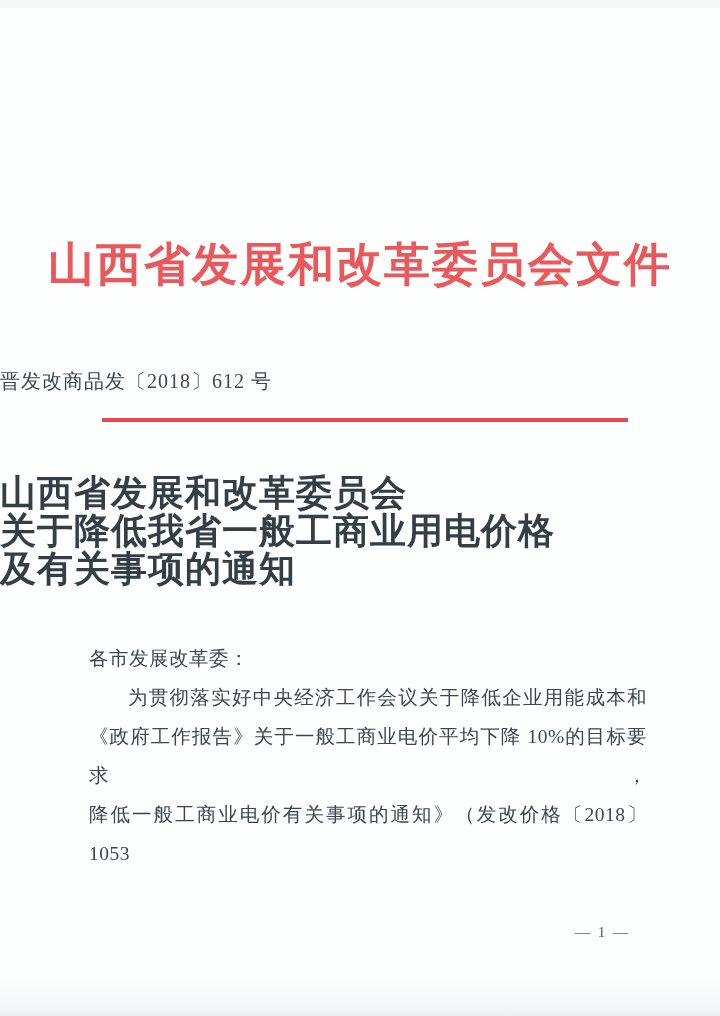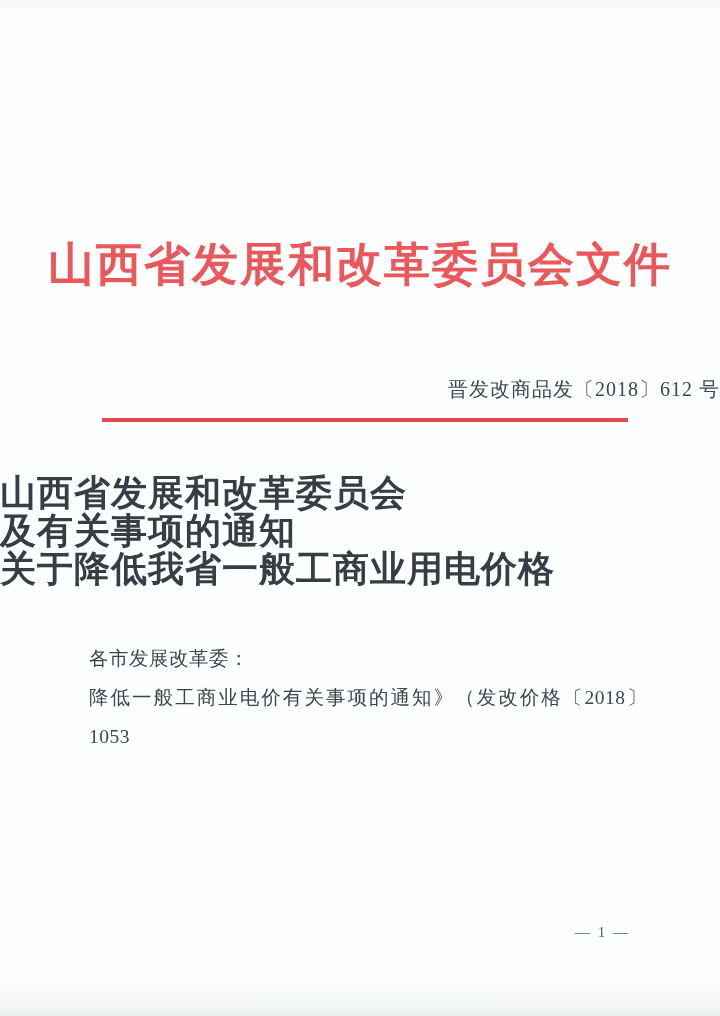--- a/index.html
+++ b/index.html
@@ -39,10 +39,10 @@
   }
   .doc-number {
     position: absolute;
-    top: 368px;
+    top: 360px;
     left: 0;
     width: 100%;
-    text-align: right;
+    text-align: left;
     font-size: 20px;
     letter-spacing: 1px;
     color: var(--body-text, #3d454d);

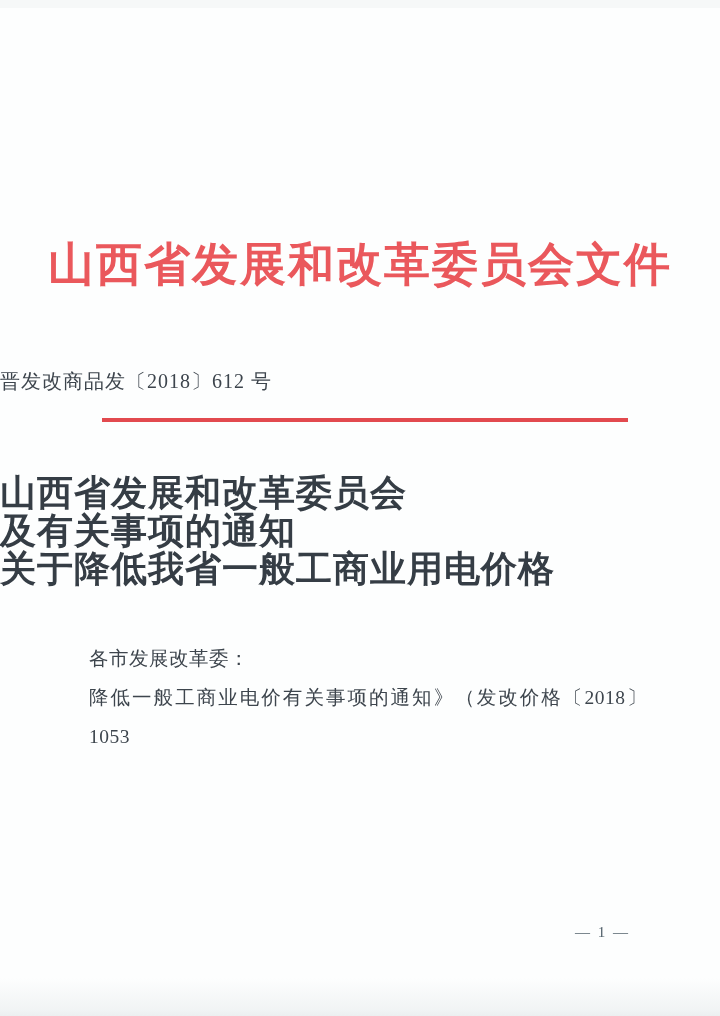--- a/index.html
+++ b/index.html
@@ -112,8 +112,8 @@
 
   <div class="doc-title">
     <div>山西省发展和改革委员会</div>
+    <div>关于降低我省一般工商业用电价格</div>
     <div>及有关事项的通知</div>
-    <div>关于降低我省一般工商业用电价格</div>
   </div>
 
   <div class="body-text">

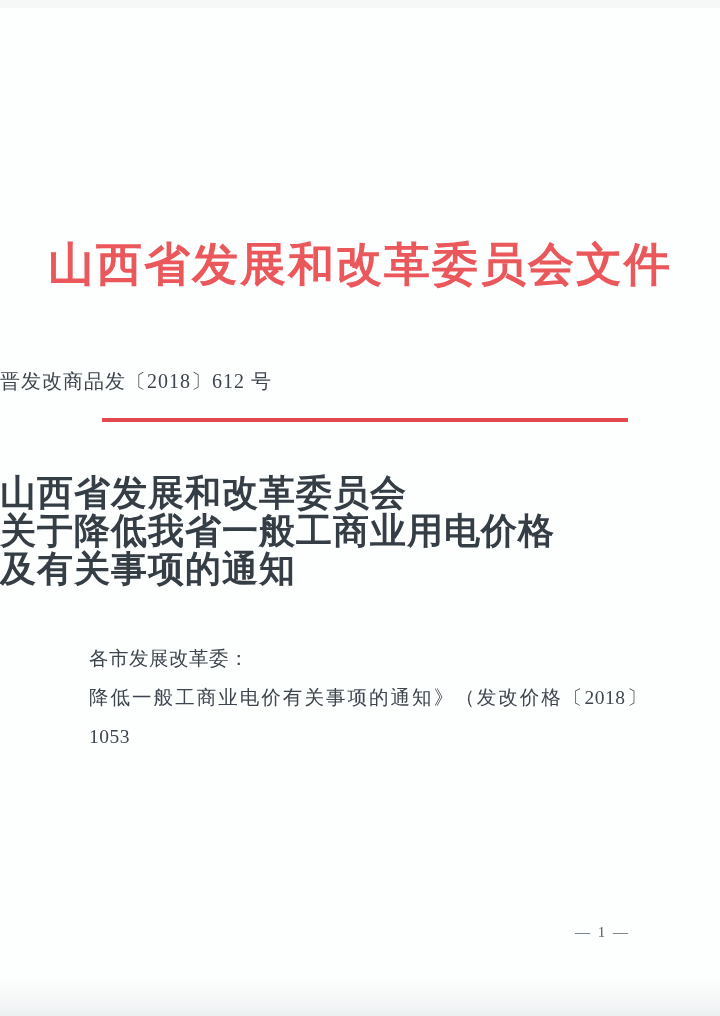--- a/index.html
+++ b/index.html
@@ -118,6 +118,7 @@
 
   <div class="body-text">
     <div class="line">各市发展改革委：</div>
+    <div class="line fill indent">为贯彻落实好中央经济工作会议关于降低企业用能成本和</div>
     <div class="line fill">降低一般工商业电价有关事项的通知》（发改价格〔2018〕1053</div>
 
   </div>

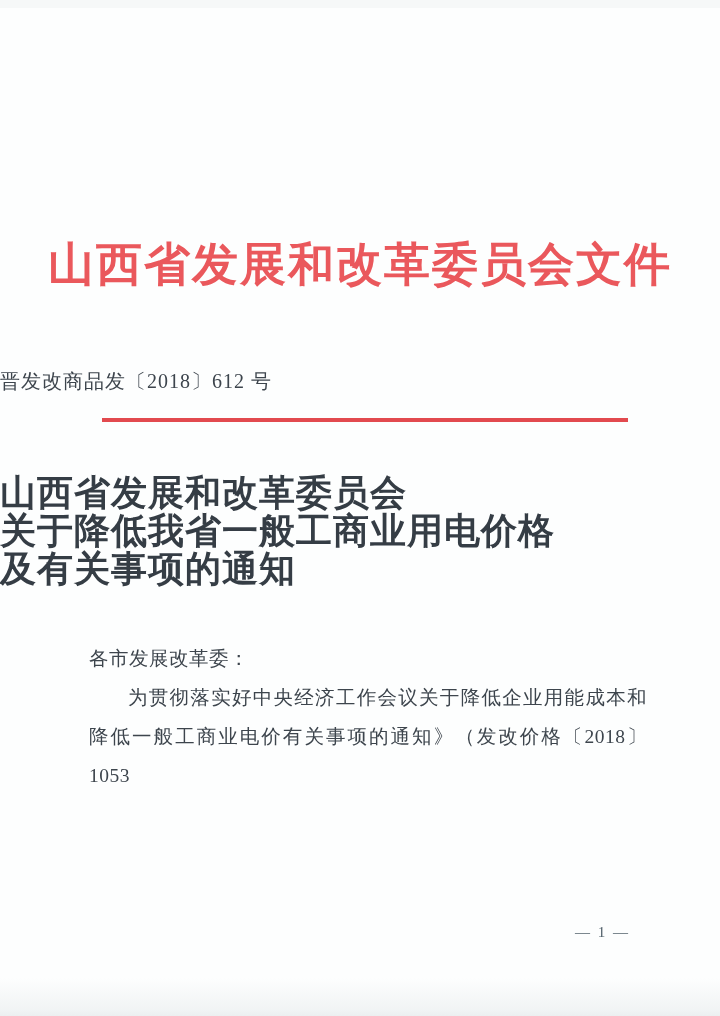--- a/index.html
+++ b/index.html
@@ -119,6 +119,7 @@
   <div class="body-text">
     <div class="line">各市发展改革委：</div>
     <div class="line fill indent">为贯彻落实好中央经济工作会议关于降低企业用能成本和</div>
+    <div class="line fill">《政府工作报告》关于一般工商业电价平均下降 10%的目标要求，</div>
     <div class="line fill">降低一般工商业电价有关事项的通知》（发改价格〔2018〕1053</div>
 
   </div>

